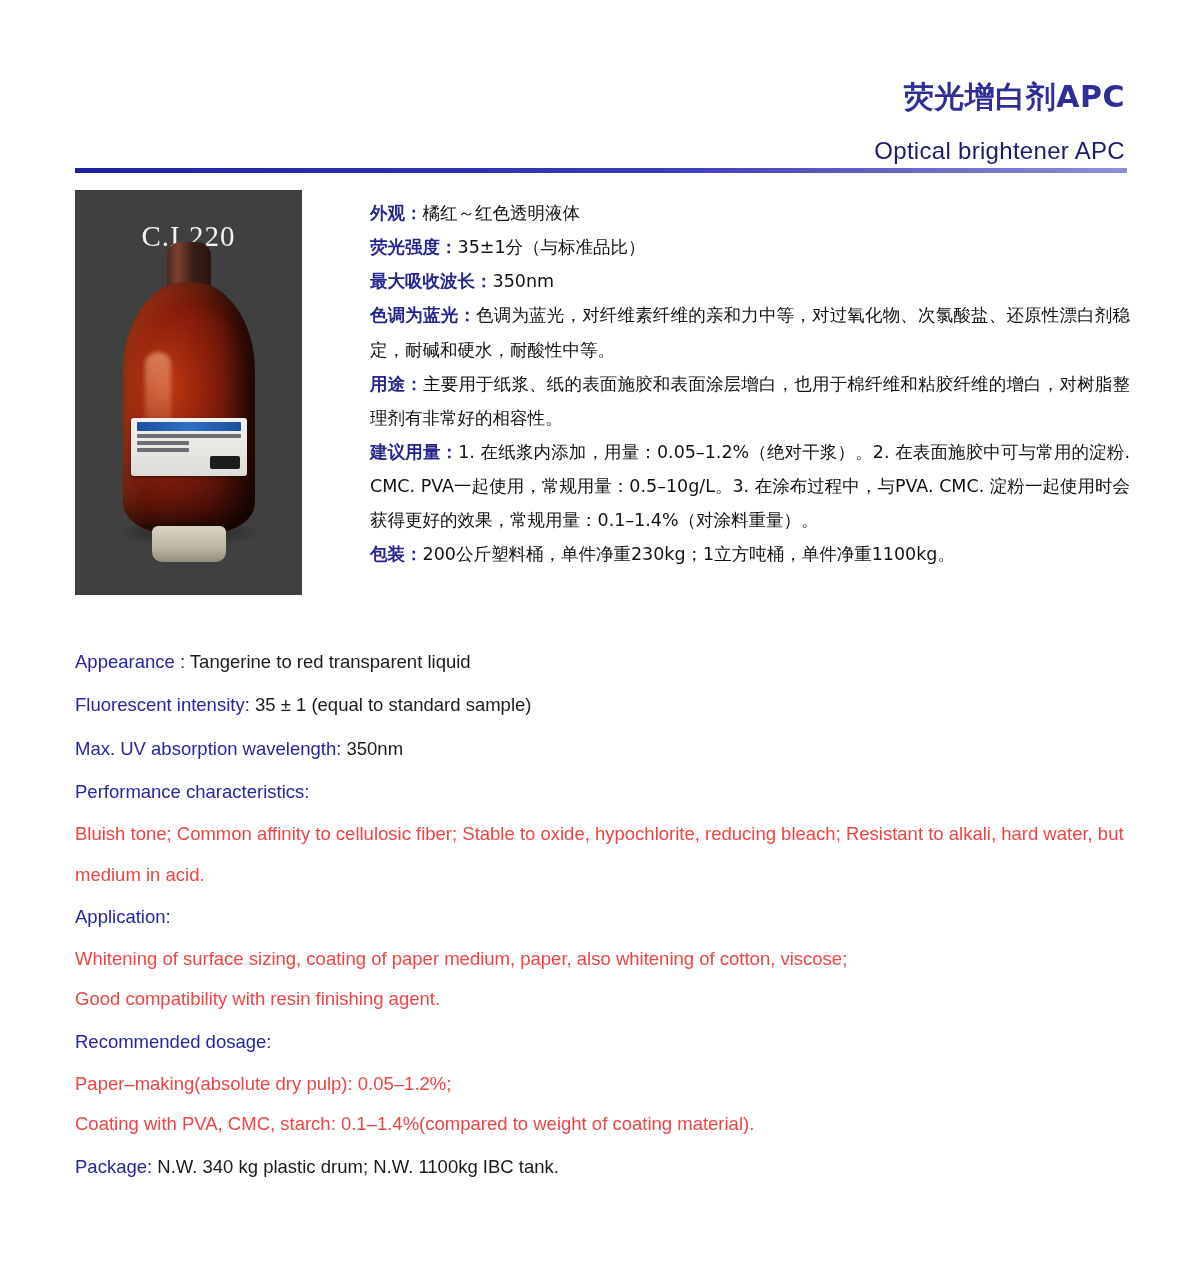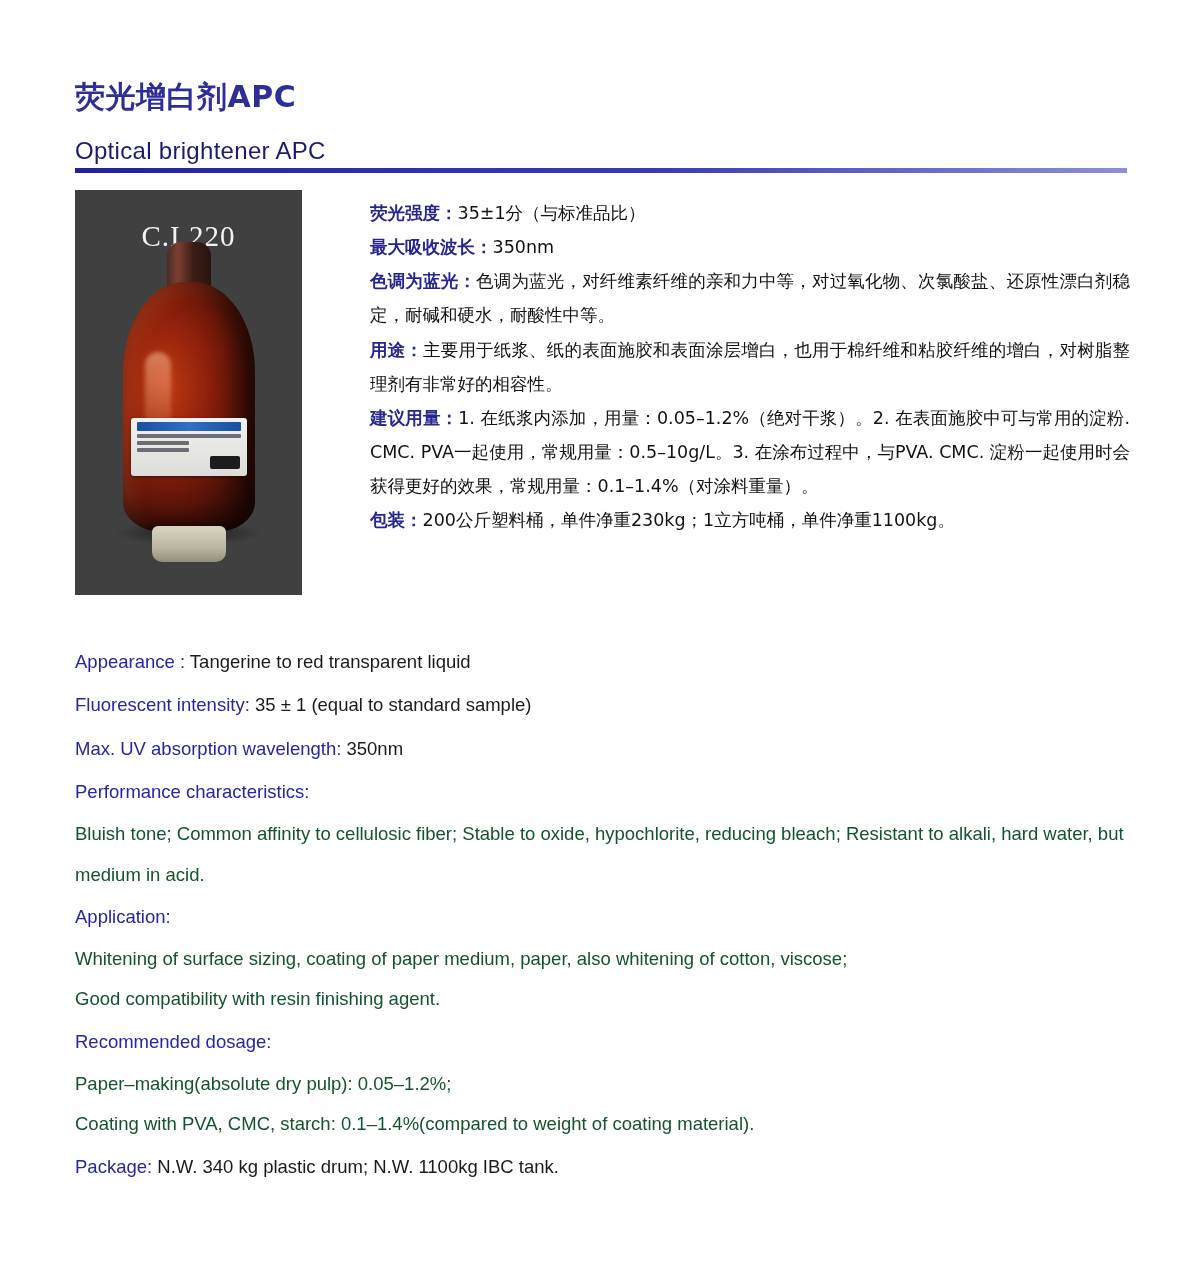--- a/index.html
+++ b/index.html
@@ -27,6 +27,7 @@
     left: 75px;
     top: 78px;
     width: 1050px;
+    text-align: right;
   }
   .title-cn {
     font-size: 30px;

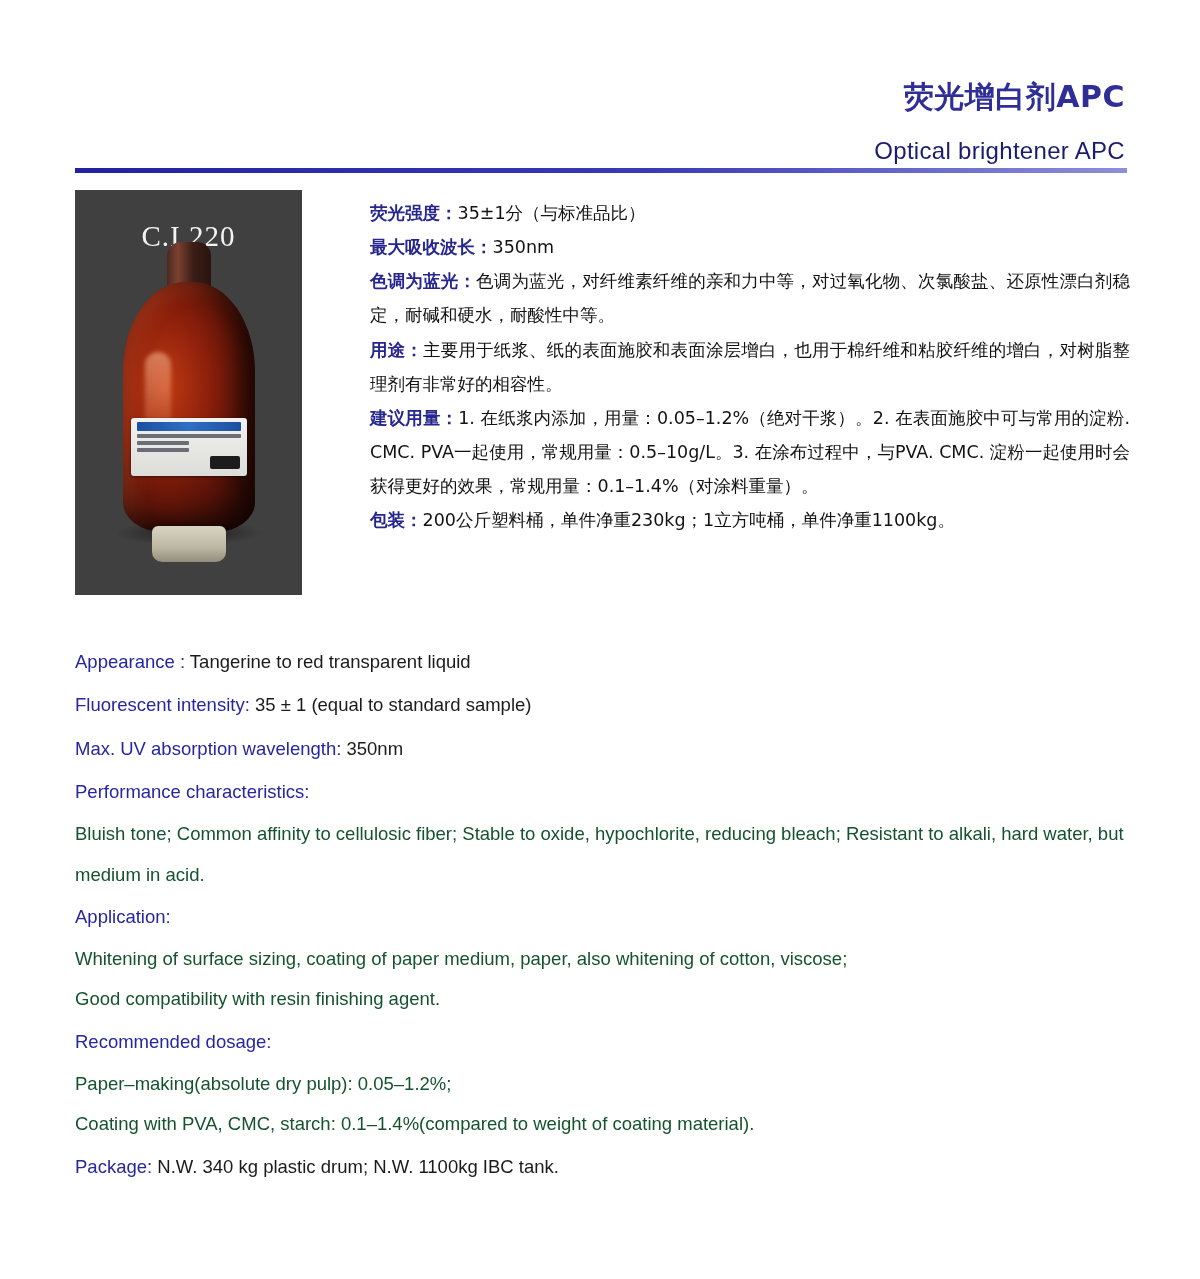--- a/index.html
+++ b/index.html
@@ -258,6 +258,9 @@
 
     <div class="cn-spec">
       <div class="cn-row">
+        <span class="k">外观：</span><span class="v">橘红～红色透明液体</span>
+      </div>
+      <div class="cn-row">
         <span class="k">荧光强度：</span><span class="v">35±1分（与标准品比）</span>
       </div>
       <div class="cn-row">

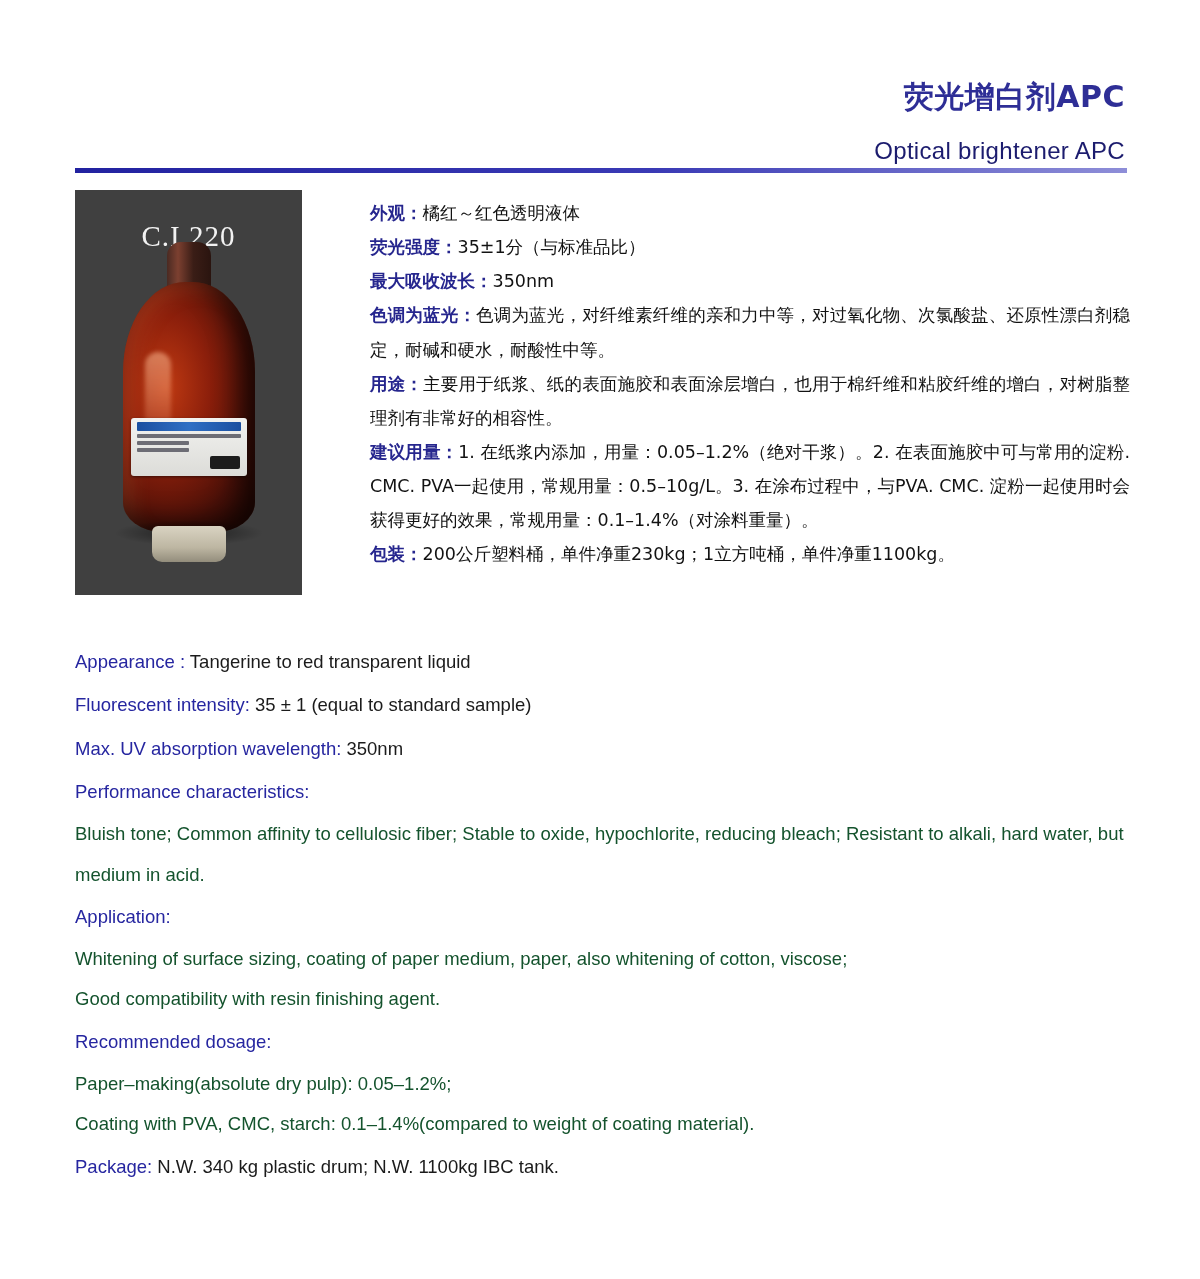--- a/index.html
+++ b/index.html
@@ -215,7 +215,7 @@
   .en-para {
     font-size: 18.5px;
     line-height: 2.2;
-    color: #14532d;
+    color: #ef4444;
     text-align: left;
   }
   .heading-only {

